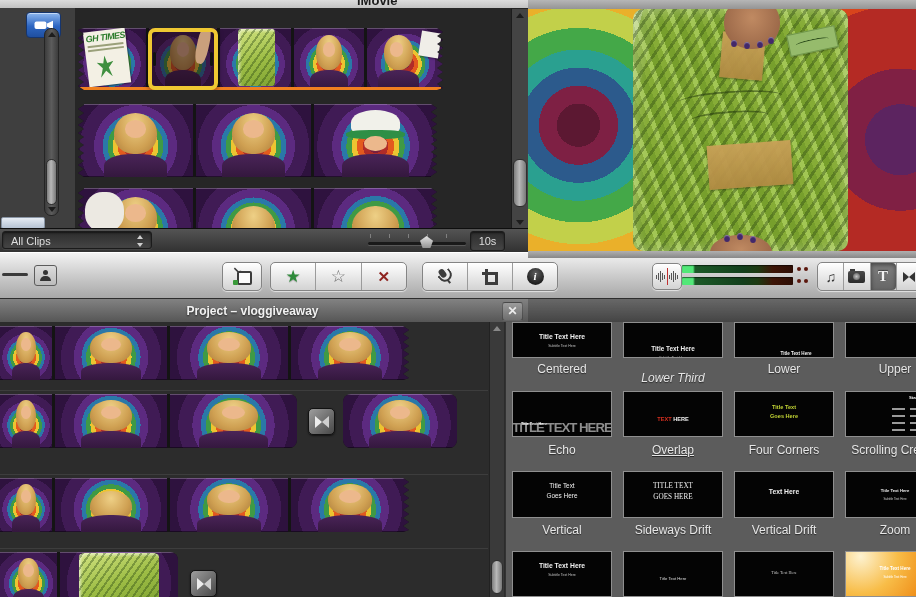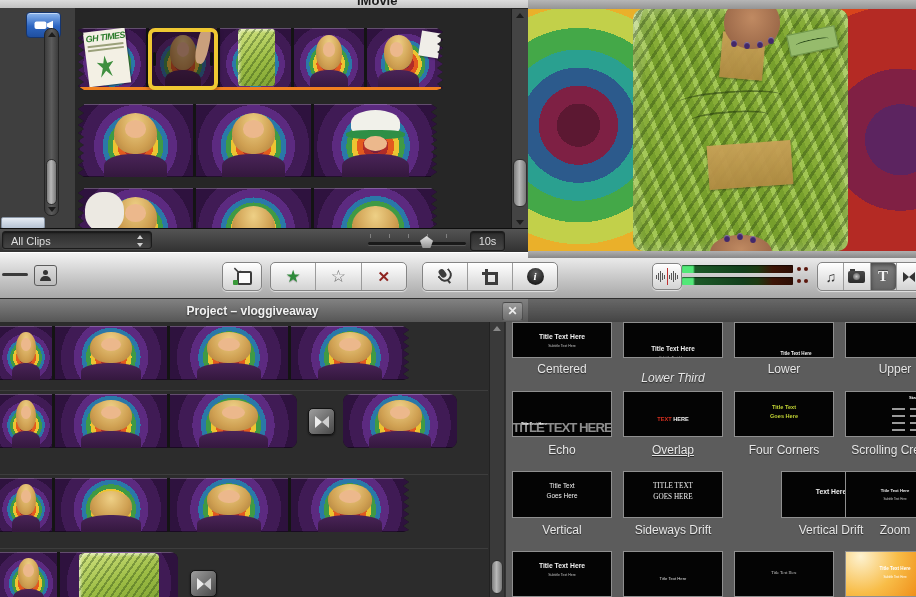--- a/index.html
+++ b/index.html
@@ -625,7 +625,7 @@
           </div>
           <div class="title-label" style="top: 52px;">Sideways Drift</div>
         </div>
-        <div class="title-cell" style="left: 228px; top: 149px; margin-left: 47px;">
+        <div class="title-cell" style="left: 228px; top: 149px;">
           <div class="thumb" style="height: 47px;">
             <div class="tl vd-t1">Text Here</div>
           </div>

